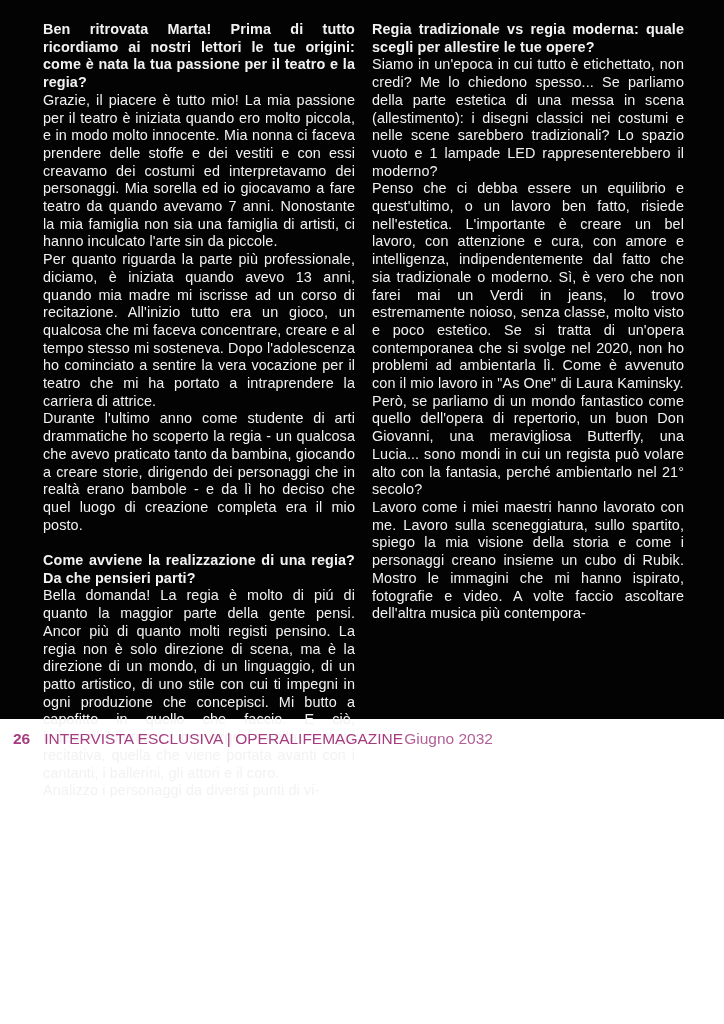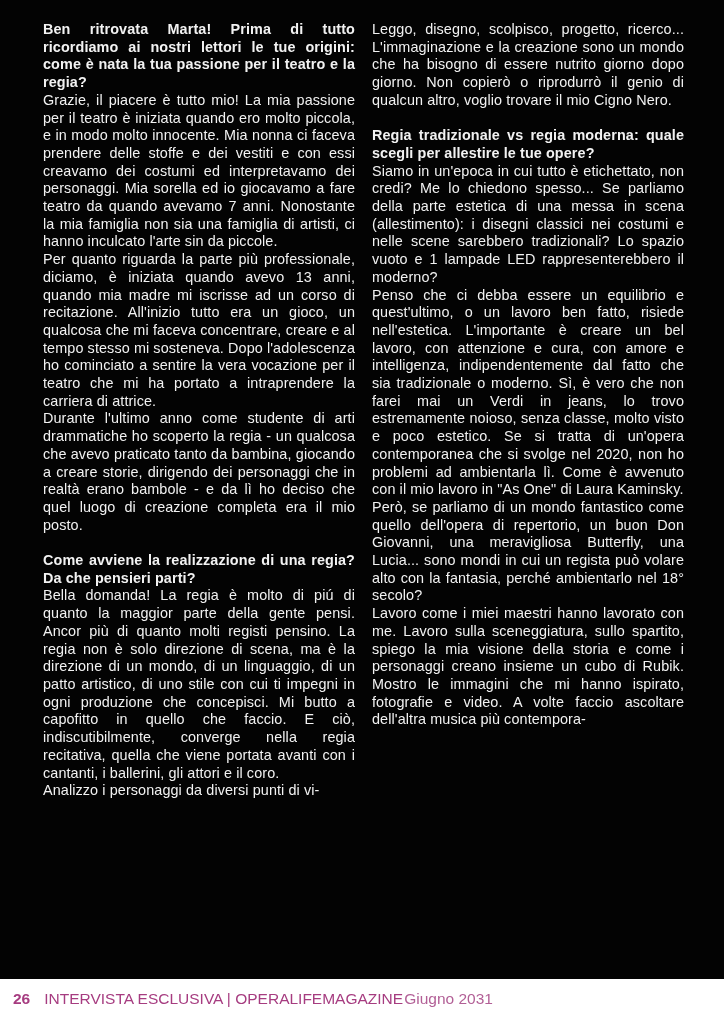--- a/index.html
+++ b/index.html
@@ -18,7 +18,7 @@
   .content {
     box-sizing: border-box;
     width: 724px;
-    height: 979px;
+    height: 719px;
     background: #030303;
     color: #f2f2f2;
     padding: 21px 40px 0 43px;

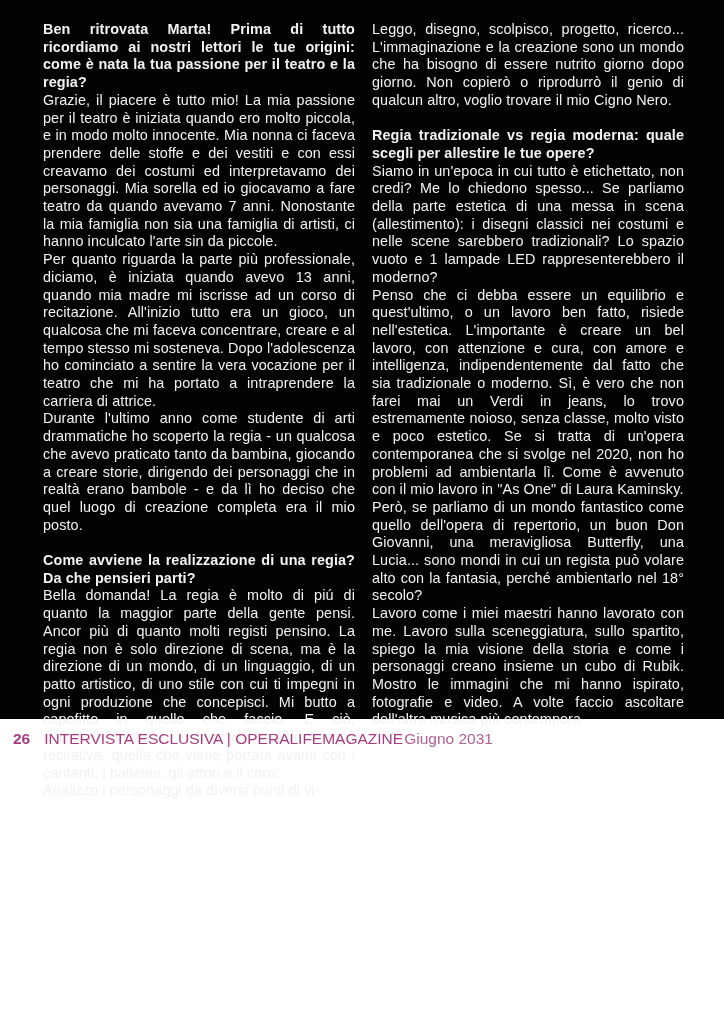--- a/index.html
+++ b/index.html
@@ -79,7 +79,6 @@
         <p class="answer">Analizzo i personaggi da diversi punti di vi-</p>
       </div>
     <div class="column" id="col-right">
-        <p class="answer">Leggo, disegno, scolpisco, progetto, ricerco... L'immaginazione e la creazione sono un mondo che ha bisogno di essere nutrito giorno dopo giorno. Non copierò o riprodurrò il genio di qualcun altro, voglio trovare il mio Cigno Nero.</p>
         <p class="question">Regia tradizionale vs regia moderna: quale scegli per allestire le tue opere?</p>
         <p class="answer">Siamo in un'epoca in cui tutto è etichettato, non credi? Me lo chiedono spesso... Se parliamo della parte estetica di una messa in scena (allestimento): i disegni classici nei costumi e nelle scene sarebbero tradizionali? Lo spazio vuoto e 1 lampade LED rappresenterebbero il moderno?</p>
         <p class="answer">Penso che ci debba essere un equilibrio e quest'ultimo, o un lavoro ben fatto, risiede nell'estetica. L'importante è creare un bel lavoro, con attenzione e cura, con amore e intelligenza, indipendentemente dal fatto che sia tradizionale o moderno. Sì, è vero che non farei mai un Verdi in jeans, lo trovo estremamente noioso, senza classe, molto visto e poco estetico. Se si tratta di un'opera contemporanea che si svolge nel 2020, non ho problemi ad ambientarla lì. Come è avvenuto con il mio lavoro in "As One" di Laura Kaminsky.</p>

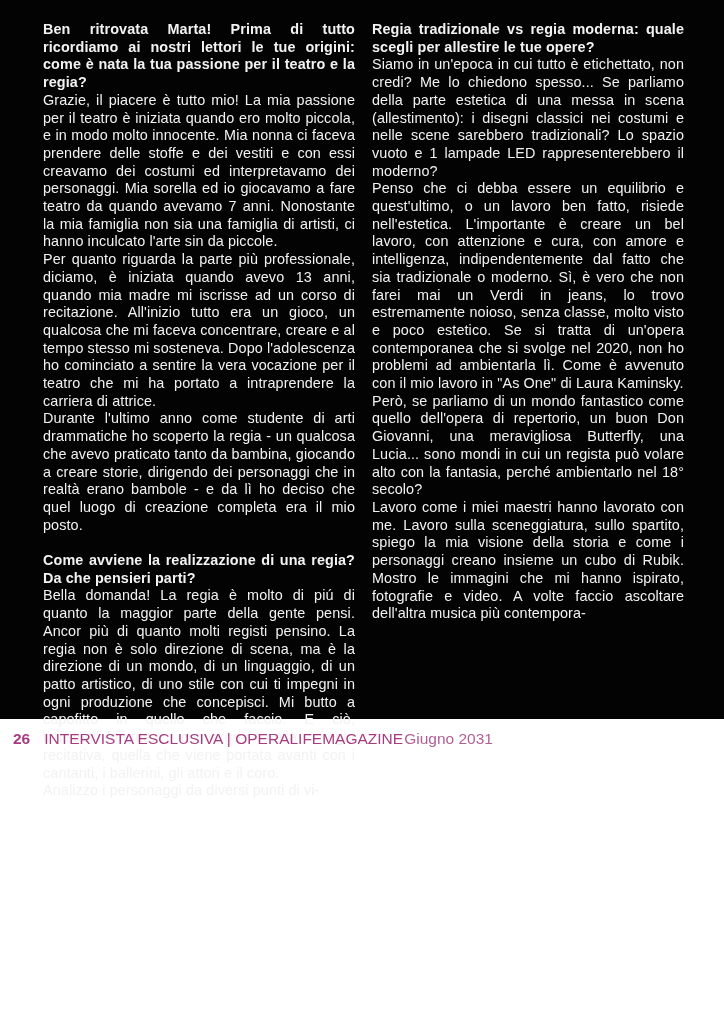--- a/index.html
+++ b/index.html
@@ -82,7 +82,7 @@
         <p class="question">Regia tradizionale vs regia moderna: quale scegli per allestire le tue opere?</p>
         <p class="answer">Siamo in un'epoca in cui tutto è etichettato, non credi? Me lo chiedono spesso... Se parliamo della parte estetica di una messa in scena (allestimento): i disegni classici nei costumi e nelle scene sarebbero tradizionali? Lo spazio vuoto e 1 lampade LED rappresenterebbero il moderno?</p>
         <p class="answer">Penso che ci debba essere un equilibrio e quest'ultimo, o un lavoro ben fatto, risiede nell'estetica. L'importante è creare un bel lavoro, con attenzione e cura, con amore e intelligenza, indipendentemente dal fatto che sia tradizionale o moderno. Sì, è vero che non farei mai un Verdi in jeans, lo trovo estremamente noioso, senza classe, molto visto e poco estetico. Se si tratta di un'opera contemporanea che si svolge nel 2020, non ho problemi ad ambientarla lì. Come è avvenuto con il mio lavoro in "As One" di Laura Kaminsky.</p>
-        <p class="answer">Però, se parliamo di un mondo fantastico come quello dell'opera di repertorio, un buon Don Giovanni, una meravigliosa Butterfly, una Lucia... sono mondi in cui un regista può volare alto con la fantasia, perché ambientarlo nel 18° secolo?</p>
+        <p class="answer">Però, se parliamo di un mondo fantastico come quello dell'opera di repertorio, un buon Don Giovanni, una meravigliosa Butterfly, una Lucia... sono mondi in cui un regista può volare alto con la fantasia, perché ambientarlo nel 21° secolo?</p>
         <p class="answer">Lavoro come i miei maestri hanno lavorato con me. Lavoro sulla sceneggiatura, sullo spartito, spiego la mia visione della storia e come i personaggi creano insieme un cubo di Rubik. Mostro le immagini che mi hanno ispirato, fotografie e video. A volte faccio ascoltare dell'altra musica più contempora-</p>
       </div>
   </div>

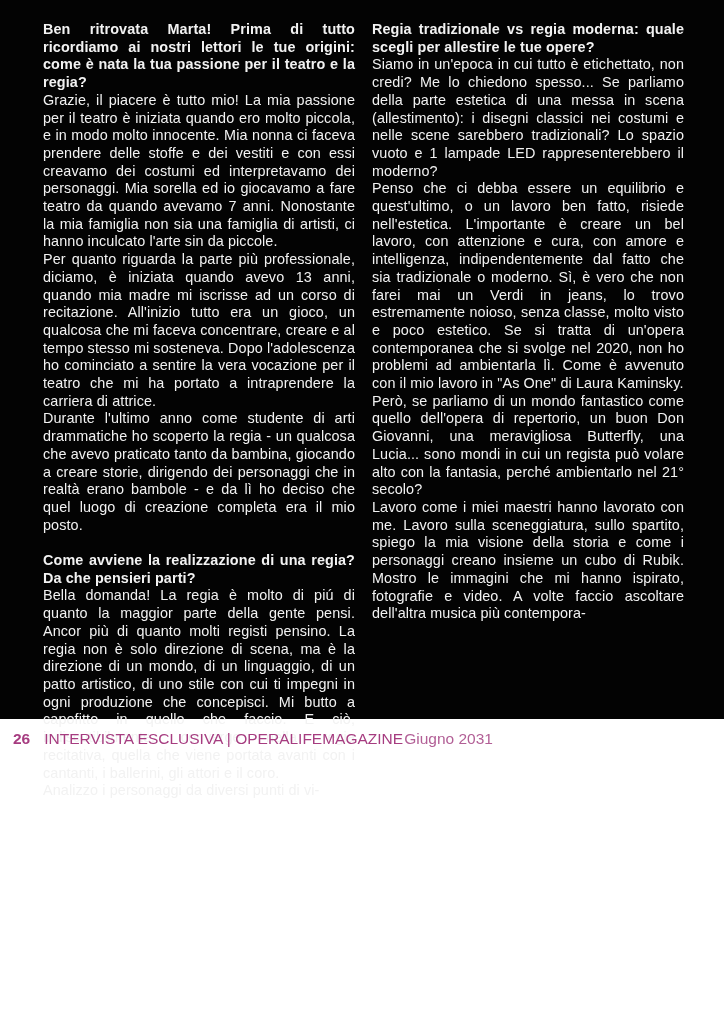--- a/index.html
+++ b/index.html
@@ -89,7 +89,7 @@
   <div class="footer">
     <span class="page-number" style="color: rgb(166, 60, 128);">26</span>
     <span class="section-title" style="color: rgb(166, 60, 128);">INTERVISTA ESCLUSIVA | OPERALIFEMAGAZINE</span>
-    <span class="issue-date" style="color: rgb(178, 95, 150);">Giugno 2031</span>
+    <span class="issue-date" style="color: rgb(178, 95, 150);">Giugno 2032</span>
   </div>
 </div>
 

